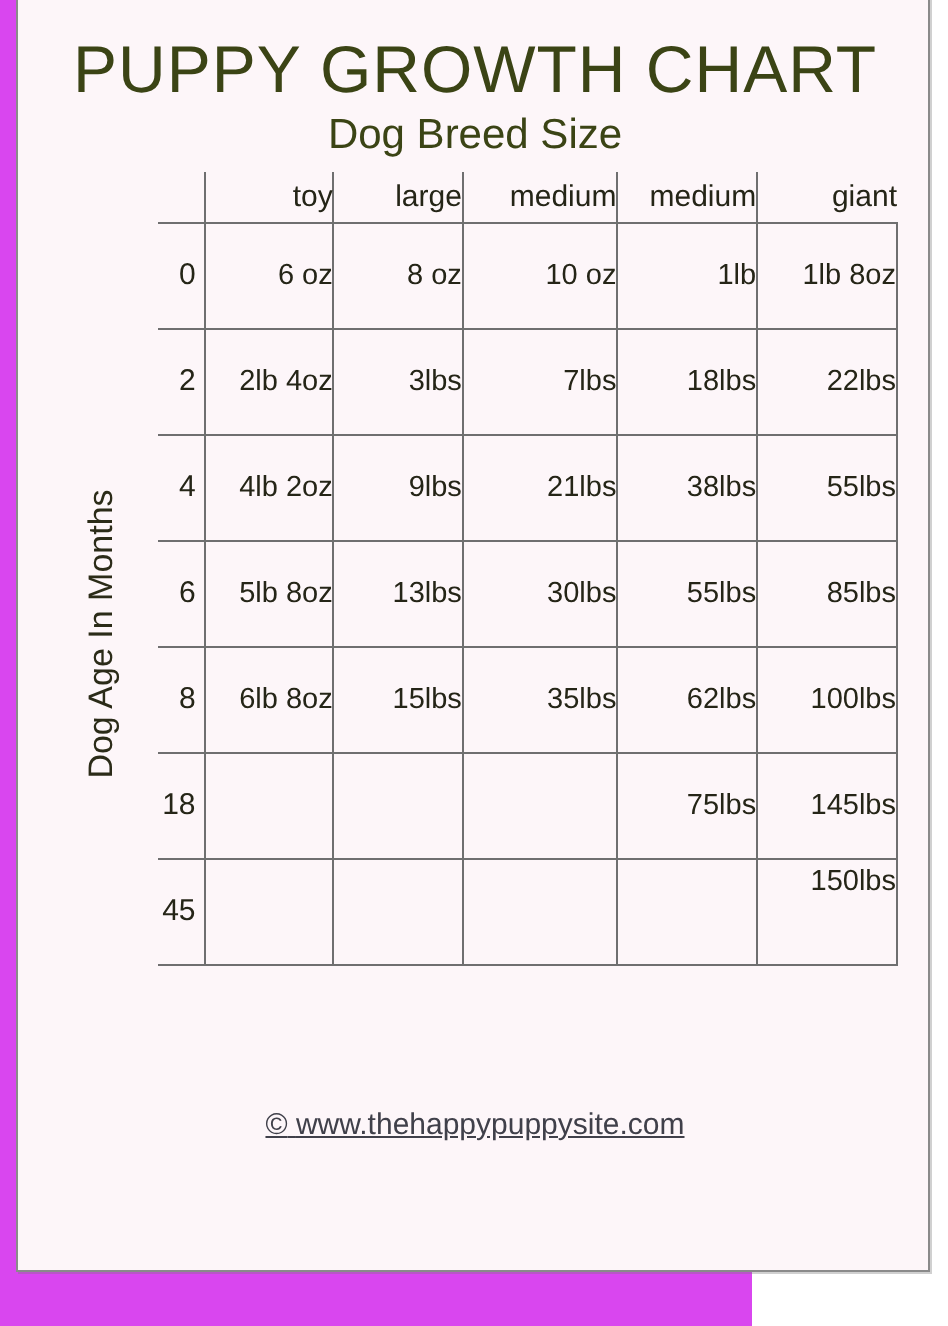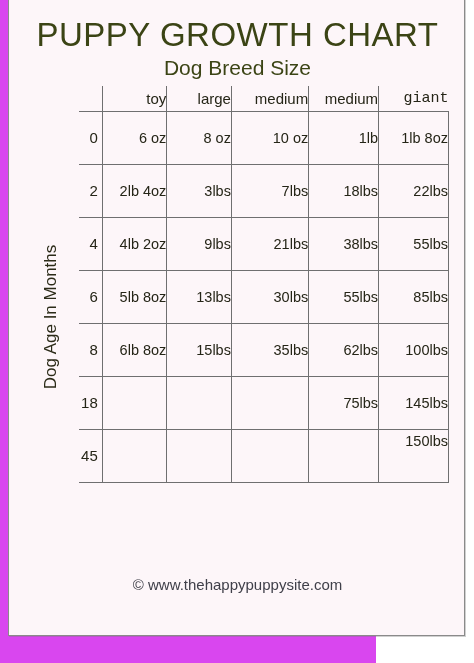--- a/index.html
+++ b/index.html
@@ -116,7 +116,6 @@
   }
   #grid thead th.last {
     border-right: none;
-    font-family: Liberation Mono, monospace;
   }
 
   

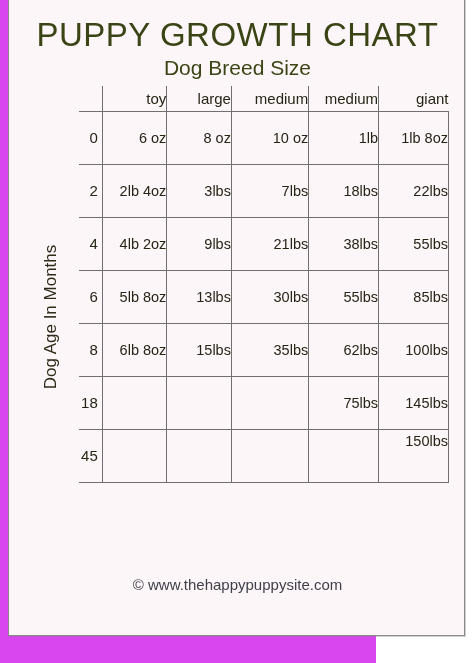--- a/index.html
+++ b/index.html
@@ -133,11 +133,12 @@
   #footer {
     position: absolute;
     left: 0;
-    top: 578px;
+    top: 556px;
     width: 457px;
     text-align: center;
     font-size: 15px;
     color: #40404a;
+    text-decoration: underline;
   }
   .copy-mark { font-size: 15px; }
 </style>

